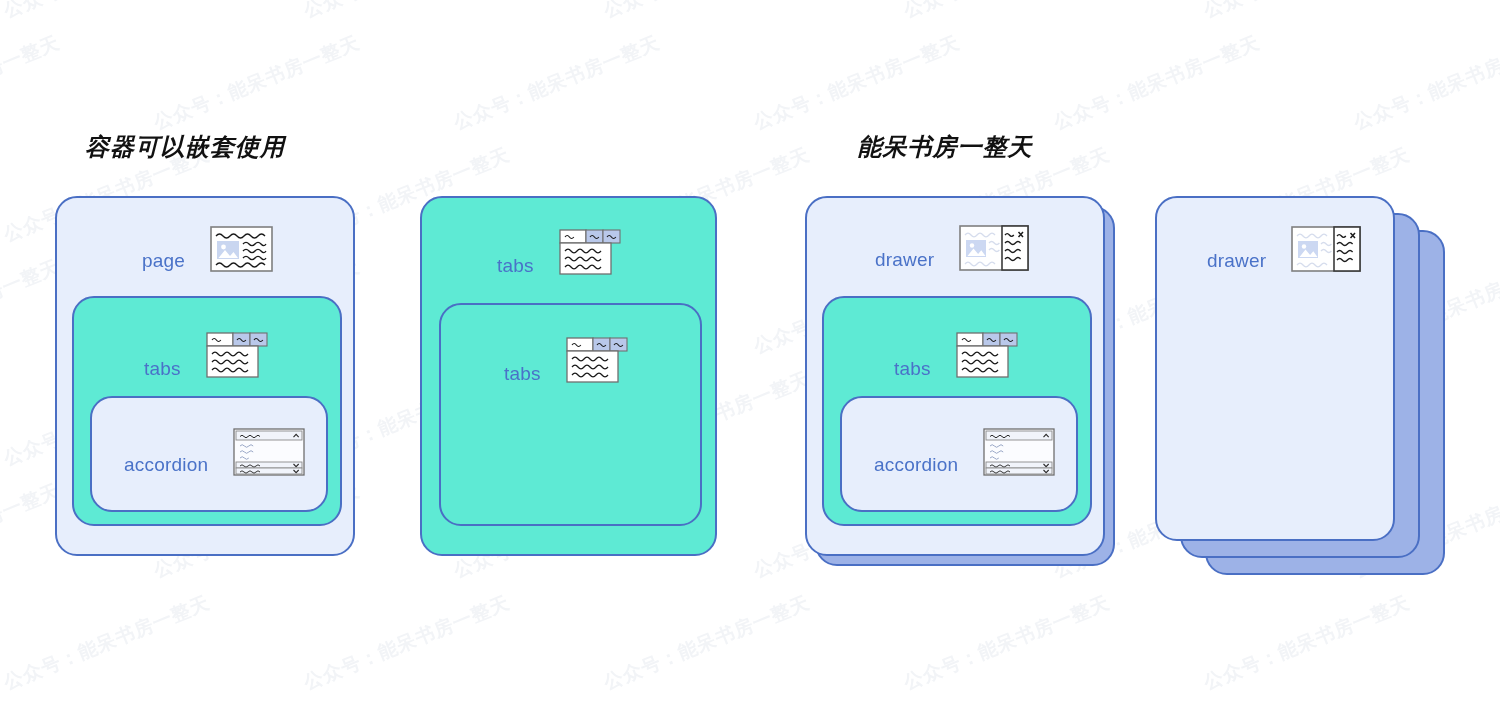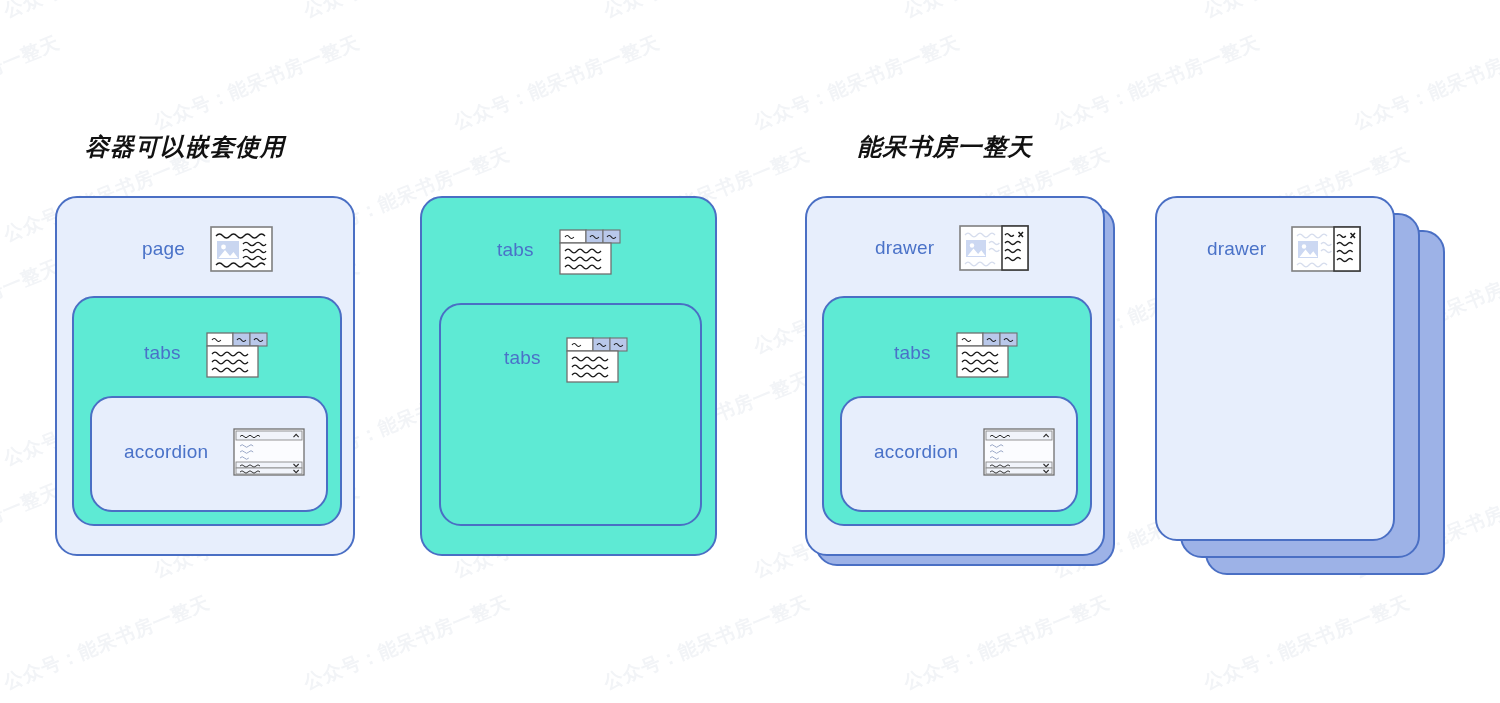--- a/index.html
+++ b/index.html
@@ -85,7 +85,7 @@
   .item-row {
     position: absolute;
     display: flex;
-    align-items: center;
+    align-items: flex-end;
     gap: 25px;
   }
   .item-label {

